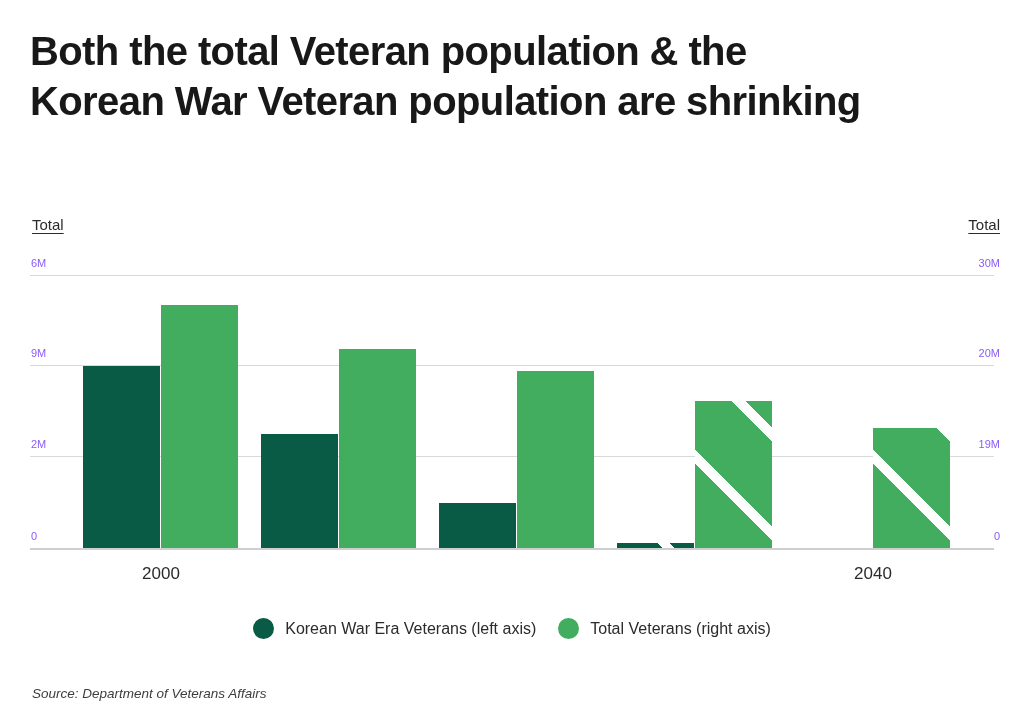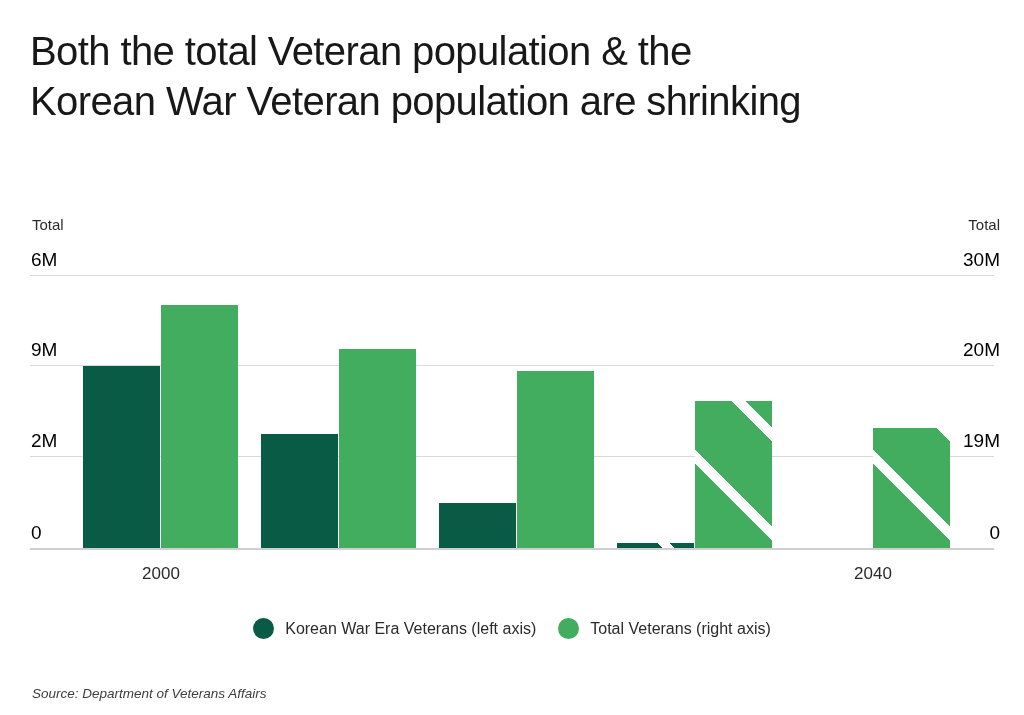--- a/index.html
+++ b/index.html
@@ -24,7 +24,7 @@
     width: 990px;
     font-size: 40px;
     line-height: 50px;
-    font-weight: 400;
+    font-weight: 700;
     letter-spacing: -0.6px;
     color: #181818;
     white-space: pre-line;

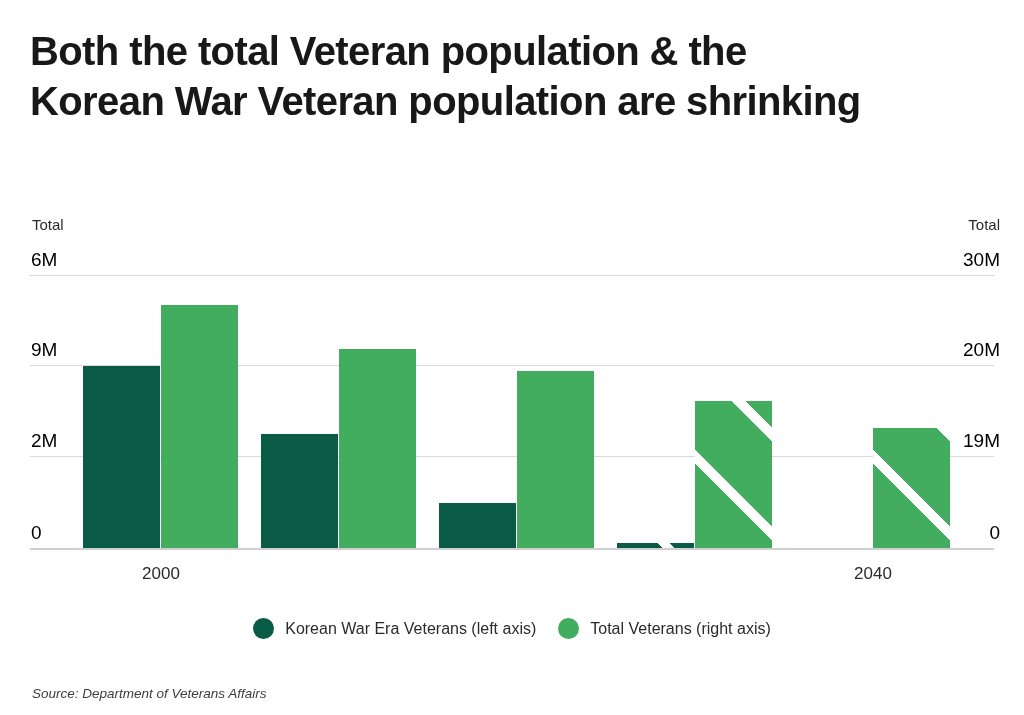--- a/index.html
+++ b/index.html
@@ -43,6 +43,7 @@
     position: absolute;
     font-size: 15px;
     color: #2b2b2b;
+    text-decoration: underline;
     text-underline-offset: 3px;
   }
   #left-axis-header  { left: 32px;  top: 216px; }

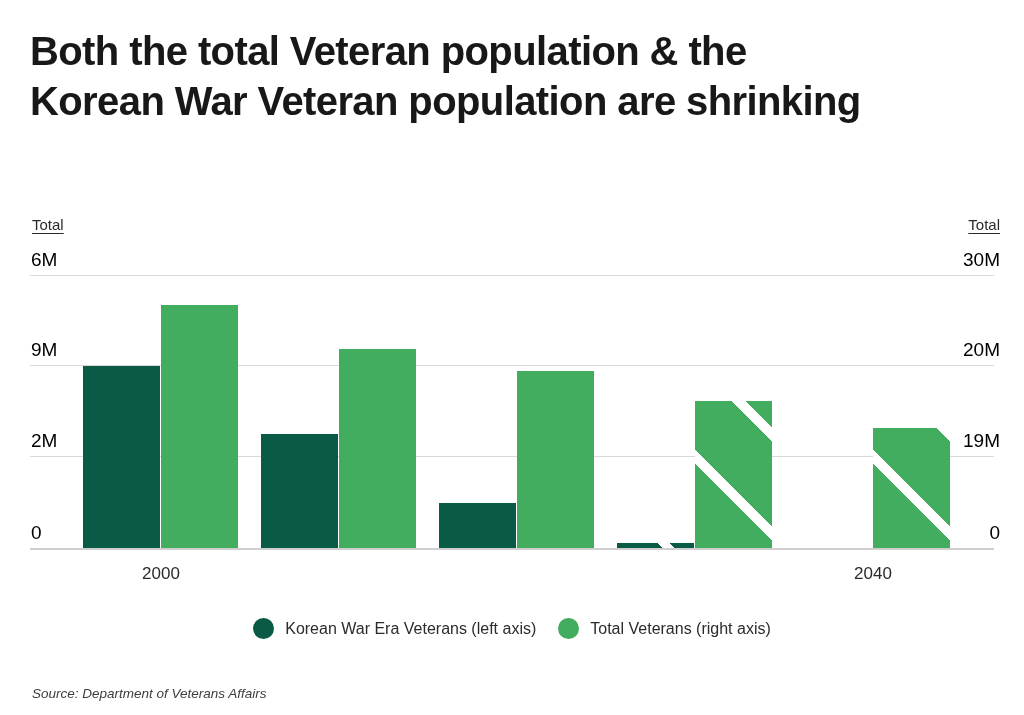--- a/index.html
+++ b/index.html
@@ -59,8 +59,8 @@
 
   .tick-label {
     position: absolute;
-    font-size: 19px;
-    color: #000000;
+    font-size: 11px;
+    color: #8b5cf6;
     line-height: 1;
   }
   .tick-left  { left: 31px;  transform: translateY(-100%); padding-bottom: 6px; }

